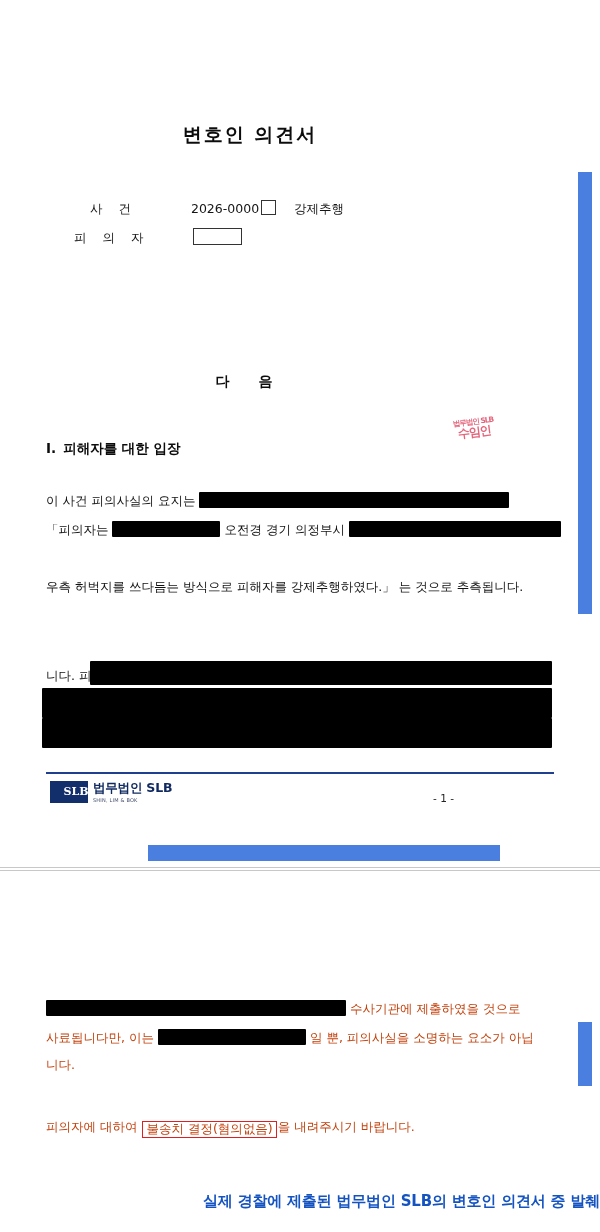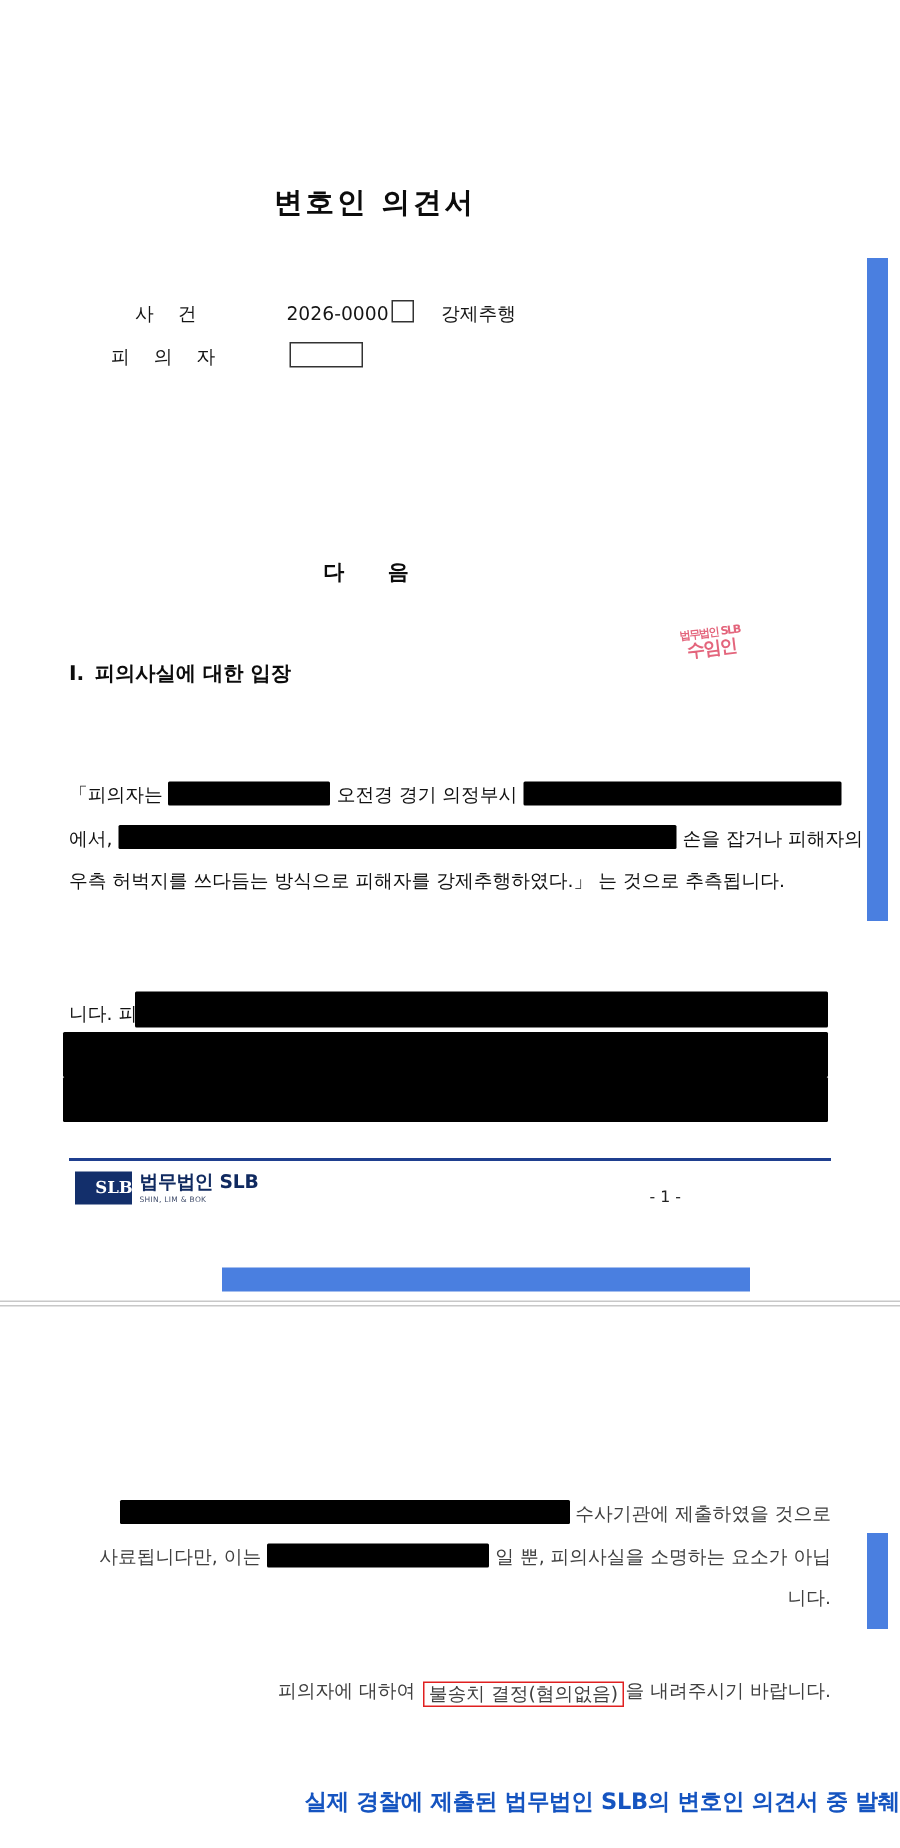--- a/index.html
+++ b/index.html
@@ -282,7 +282,7 @@
   <div class="section-center">다          음</div>
 
   <div class="heading-1">
-    <span class="numeral">I.</span><span>피의사실에 대한 입장</span>
+    <span class="numeral">I.</span><span>피해자를 대한 입장</span>
   </div>
 
   <div class="stamp">

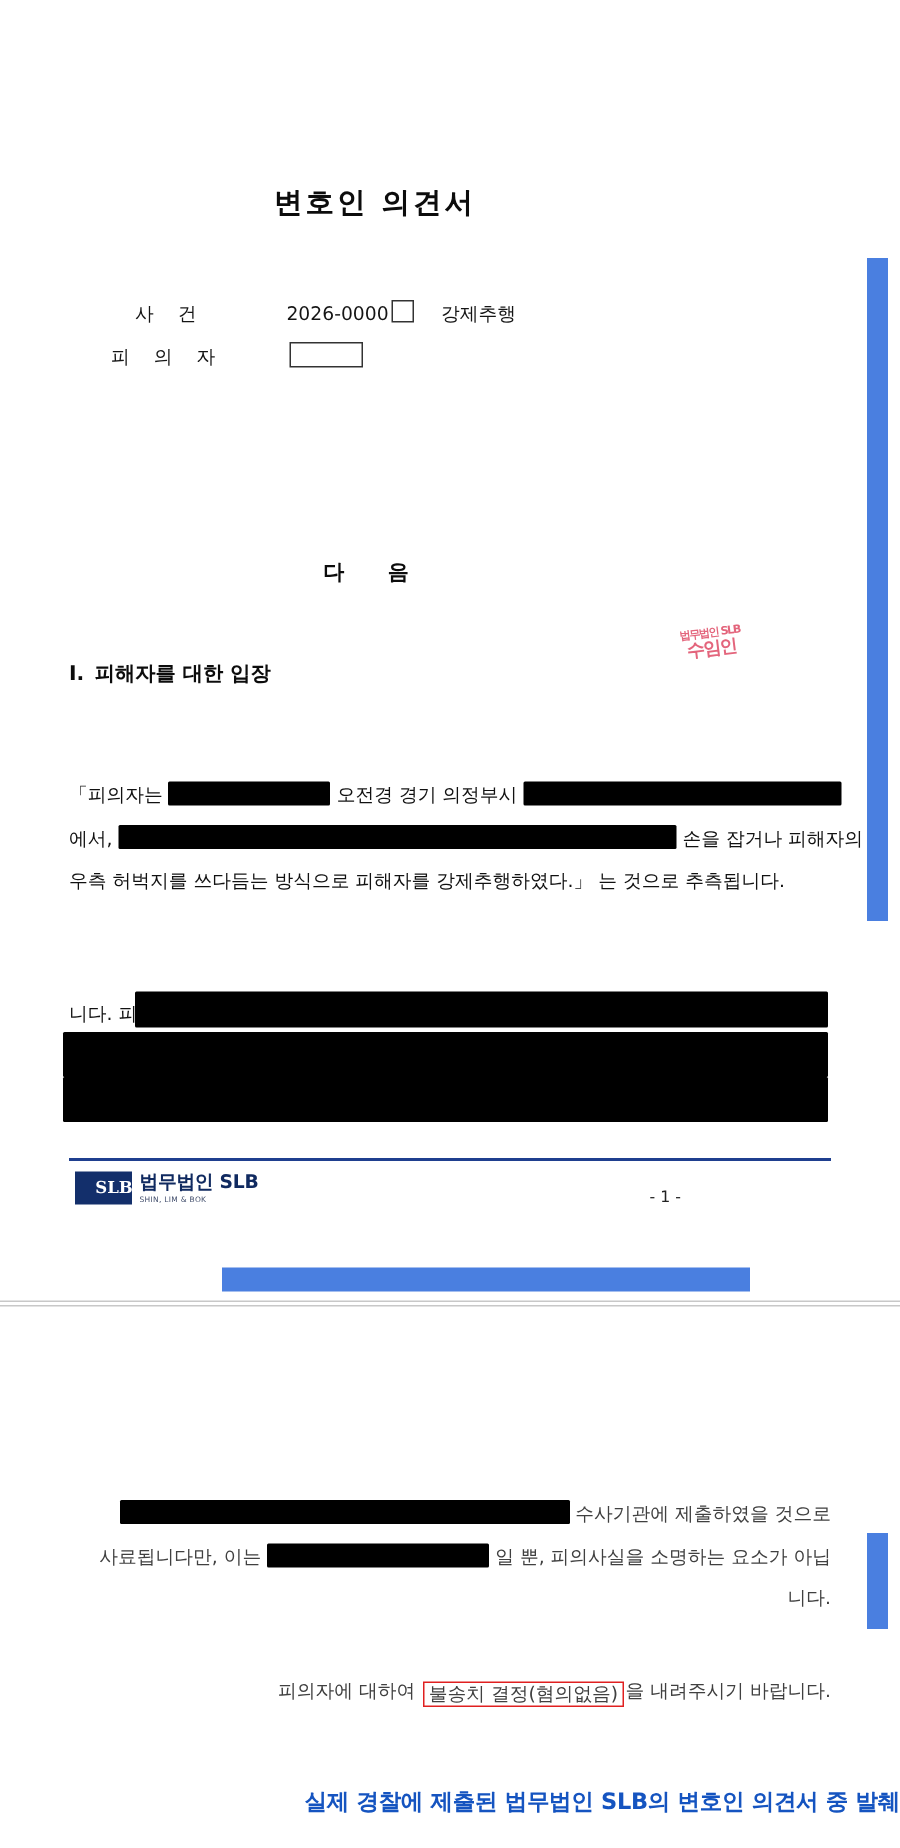--- a/index.html
+++ b/index.html
@@ -290,6 +290,10 @@
     <div class="l2">수임인</div>
   </div>
 
+  <div class="body-line l1">
+    <span>이  사건  피의사실의  요지는</span>
+    <span class="redact" style="width:310px"></span>
+  </div>
 
   <div class="body-line l2">
     <span>「피의자는</span>

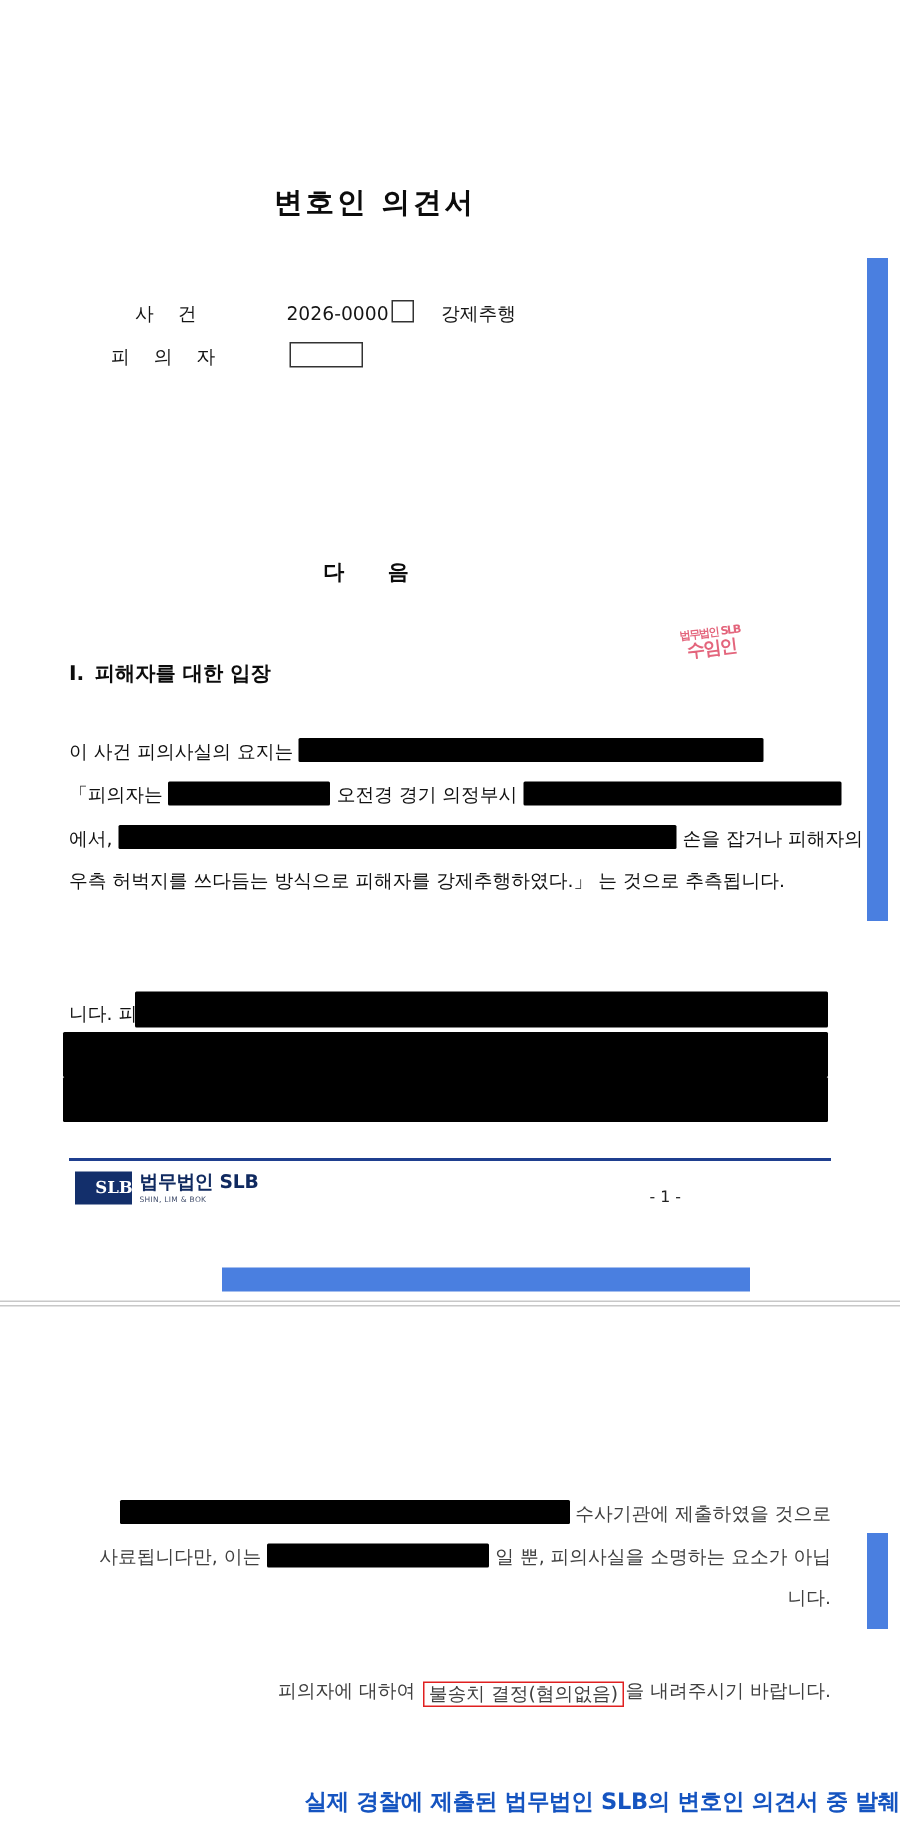--- a/index.html
+++ b/index.html
@@ -302,11 +302,6 @@
     <span class="redact" style="width:212px"></span>
   </div>
 
-  <div class="body-line l3">
-    <span>에서,</span>
-    <span class="redact" style="width:372px"></span>
-    <span>손을 잡거나 피해자의</span>
-  </div>
 
   <div class="body-line l4">우측 허벅지를 쓰다듬는 방식으로 피해자를 강제추행하였다.」 는 것으로 추측됩니다.</div>
 

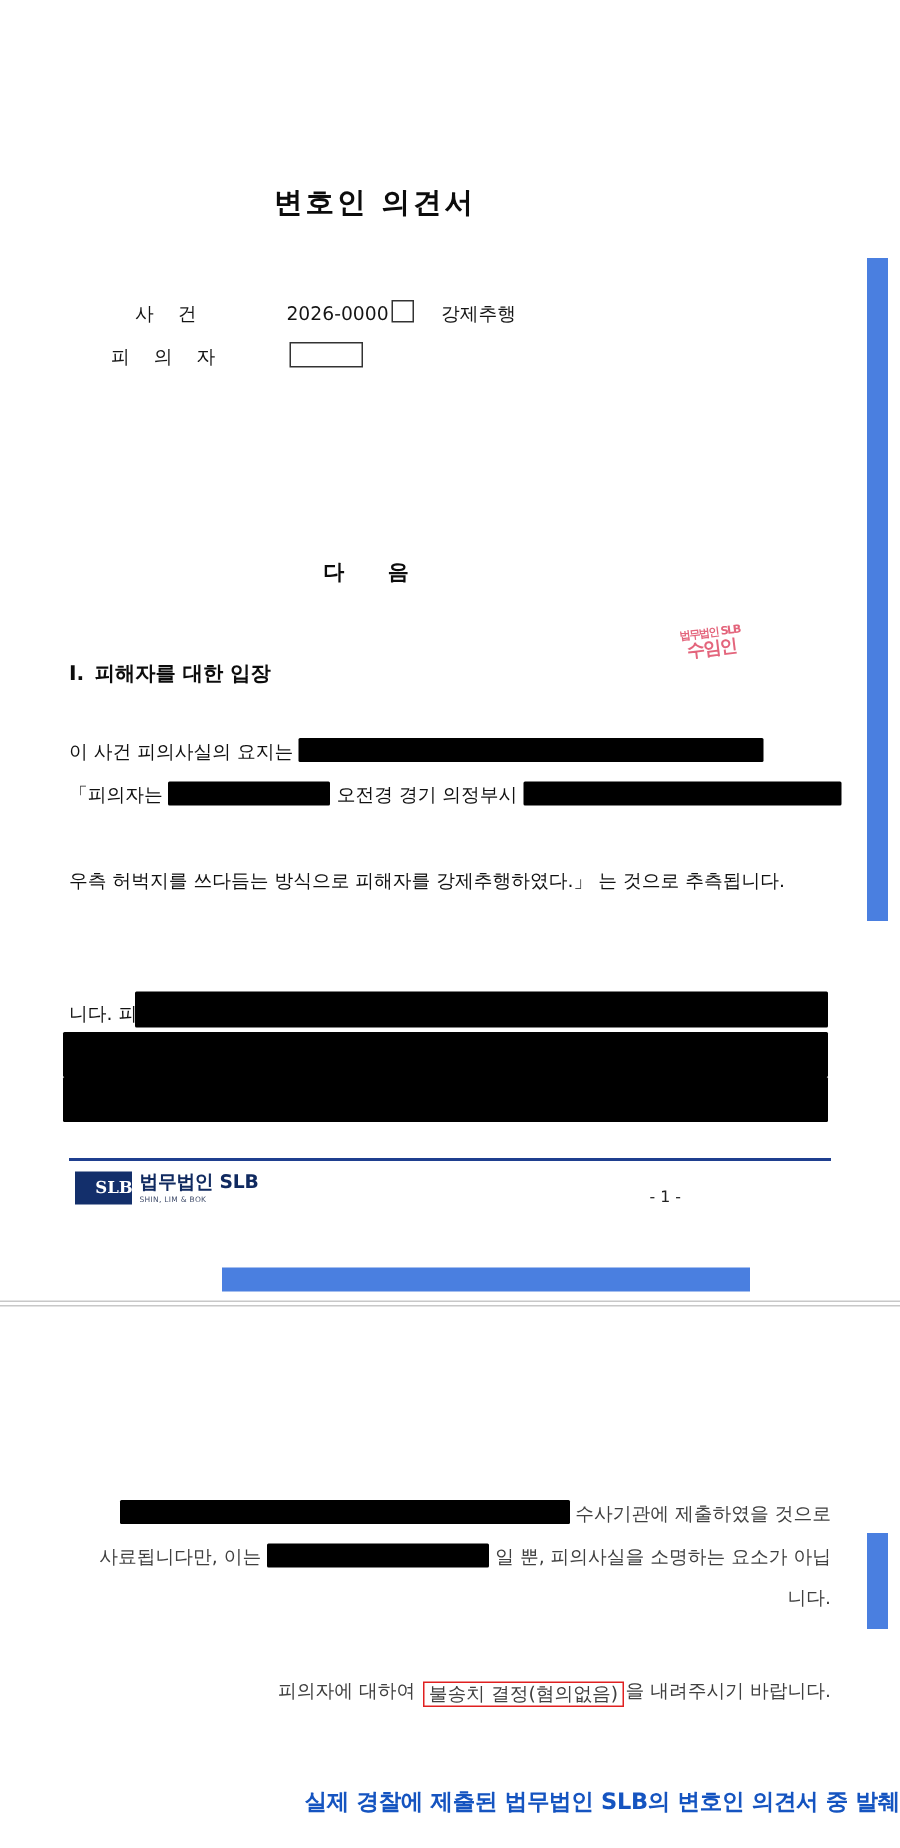--- a/index.html
+++ b/index.html
@@ -228,9 +228,8 @@
     width: 508px;
     font-size: 12.5px;
     line-height: 1.1;
-    color: #404040;
+    color: #c2410c;
     white-space: nowrap;
-    text-align: right;
   }
   .p2-l1 { top: 1000px; }
   .p2-l2 { top: 1029px; }

